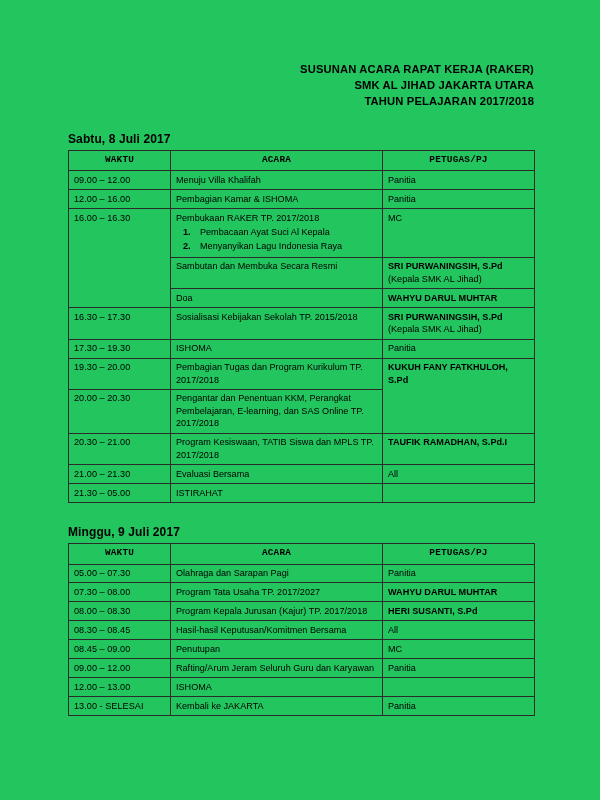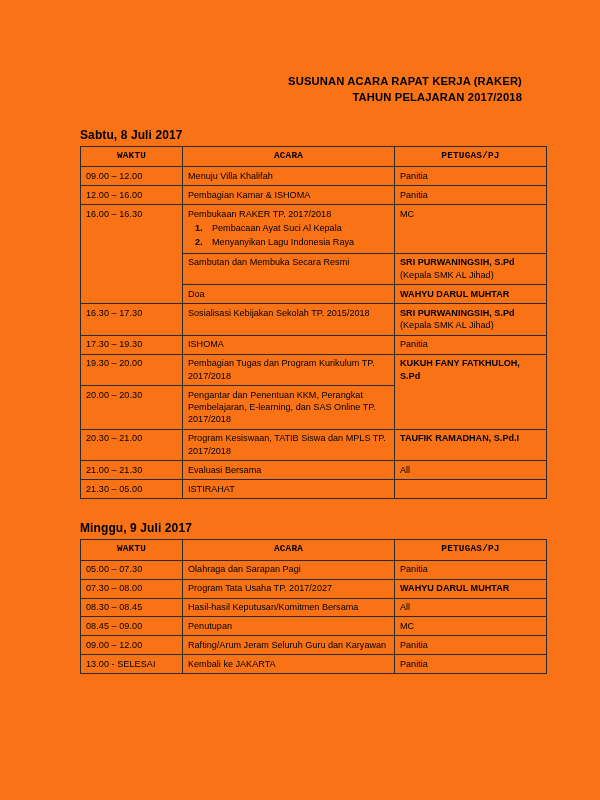--- a/index.html
+++ b/index.html
@@ -20,8 +20,8 @@
     width: 600px;
     height: 800px;
     box-sizing: border-box;
-    padding: 12px;
-    background: #f97316;
+    padding: 0;
+    background: #22c55e;
   }
 
   

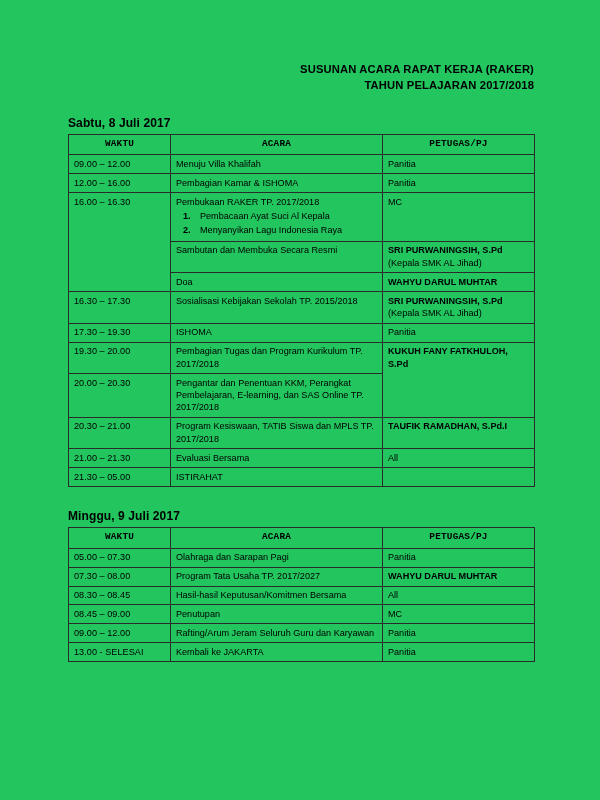--- a/index.html
+++ b/index.html
@@ -117,6 +117,7 @@
 
   <div class="doc-header">
     <div class="hline">SUSUNAN ACARA RAPAT KERJA (RAKER)</div>
+    <div class="hline">SMK AL JIHAD JAKARTA UTARA</div>
     <div class="hline">TAHUN PELAJARAN 2017/2018</div>
   </div>
 

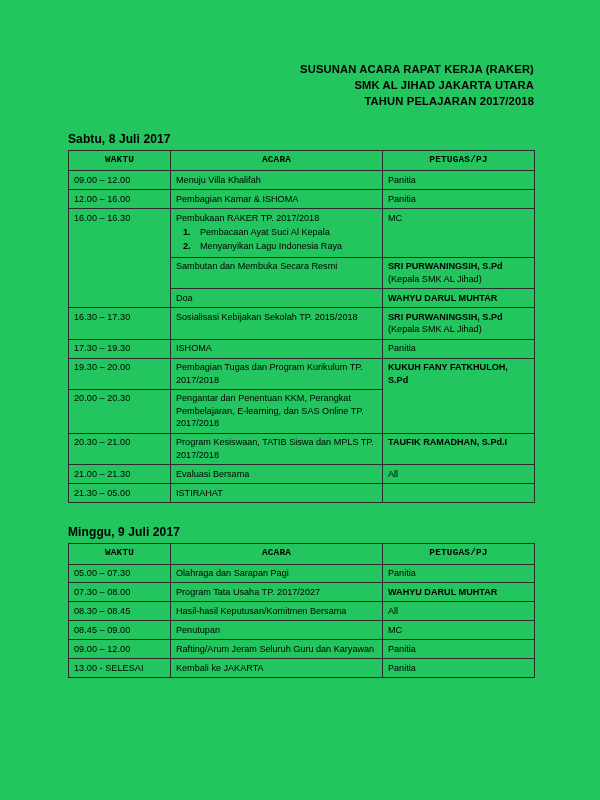--- a/index.html
+++ b/index.html
@@ -243,6 +243,11 @@
           <td class="petugas bold">WAHYU DARUL MUHTAR</td>
         </tr>
         <tr>
+          <td class="waktu">08.00 – 08.30</td>
+          <td class="acara">Program Kepala Jurusan (Kajur) TP. 2017/2018</td>
+          <td class="petugas bold">HERI SUSANTI, S.Pd</td>
+        </tr>
+        <tr>
           <td class="waktu">08.30 – 08.45</td>
           <td class="acara">Hasil-hasil Keputusan/Komitmen Bersama</td>
           <td class="petugas">All</td>

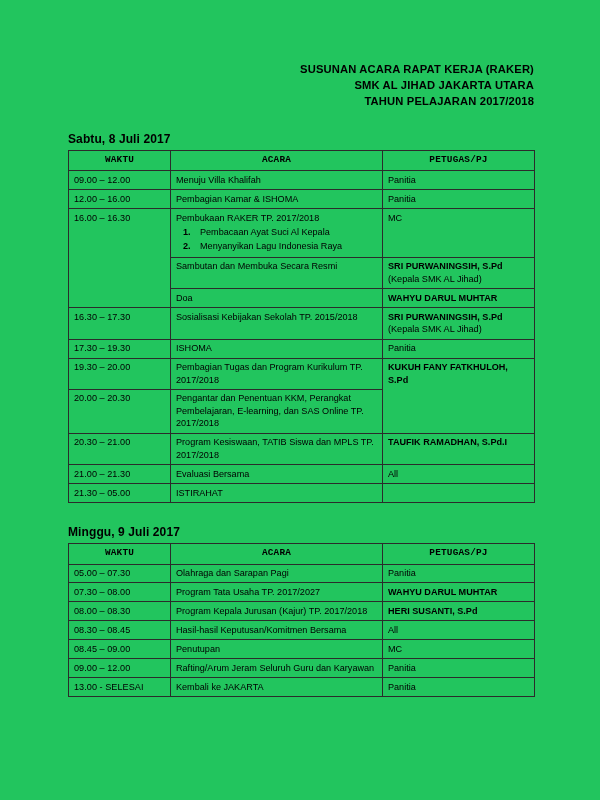--- a/index.html
+++ b/index.html
@@ -263,6 +263,11 @@
           <td class="petugas">Panitia</td>
         </tr>
         <tr>
+          <td class="waktu">12.00 – 13.00</td>
+          <td class="acara">ISHOMA</td>
+          <td class="petugas"></td>
+        </tr>
+        <tr>
           <td class="waktu">13.00 - SELESAI</td>
           <td class="acara">Kembali ke JAKARTA</td>
           <td class="petugas">Panitia</td>

